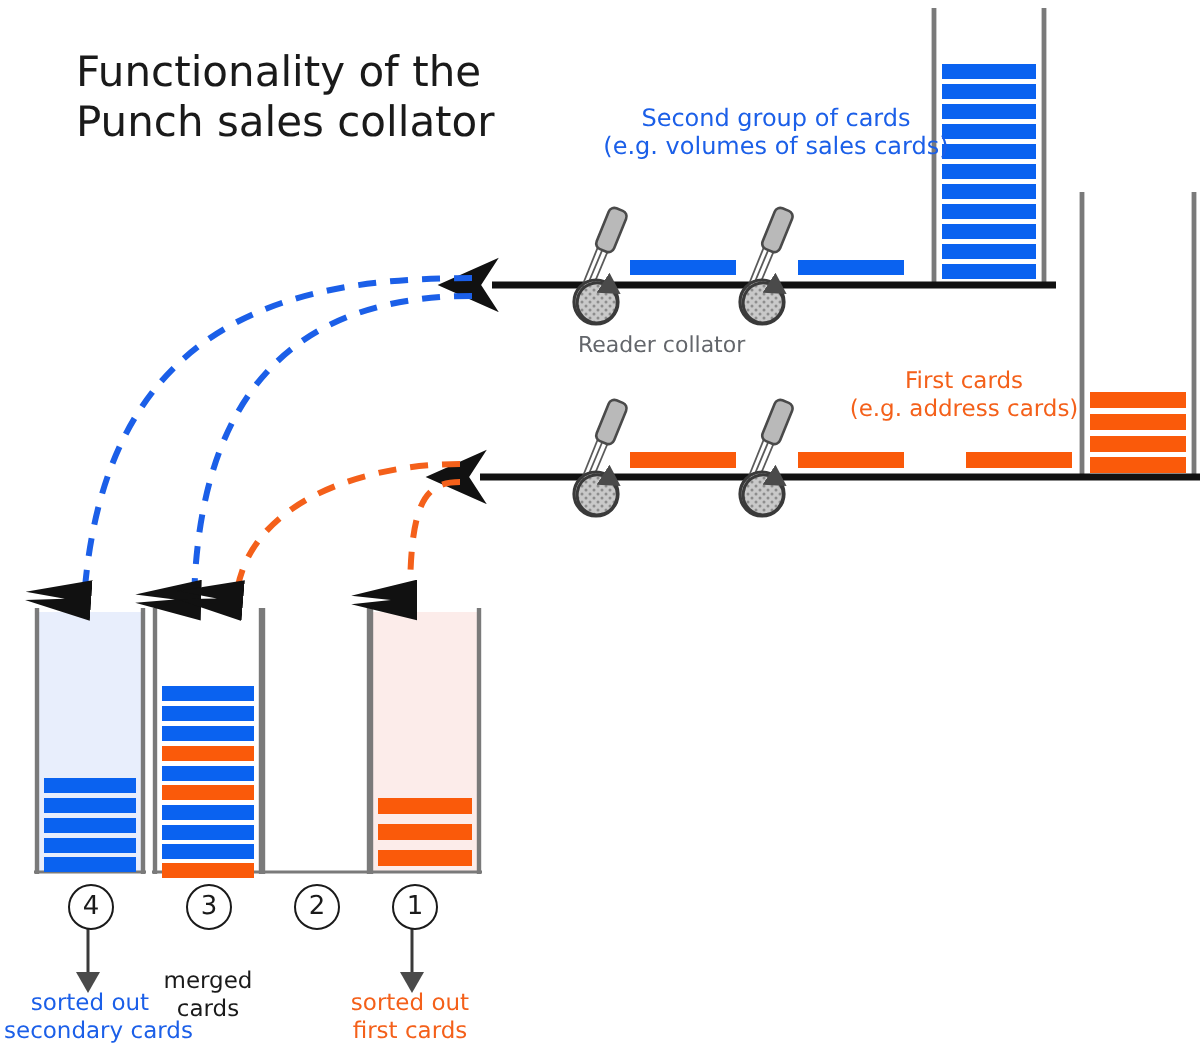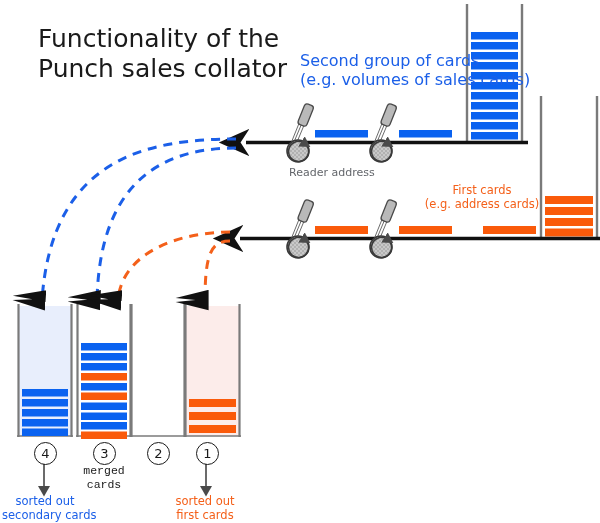--- a/index.html
+++ b/index.html
@@ -7,7 +7,7 @@
   #stage{position:relative;width:600px;height:523px;background:#ffffff;}
   #svgroot{position:absolute;left:0;top:0;width:600px;height:523px;}
   .txt{position:absolute;white-space:pre;line-height:1.18;}
-  #title{left:38px;top:24px;font-size:25px;color:#1a1a1a;}
+  #title{left:38px;top:24px;font-size:21px;color:#1a1a1a;}
   #lbl-second{left:300px;top:52px;font-size:16px;color:#1b5fe8;text-align:center;width:176px;}
   #lbl-first{left:408px;top:184px;font-size:11.5px;color:#f4601a;text-align:center;width:148px;}
   #lbl-brushes{left:289px;top:167px;font-size:11px;color:#63666b;}

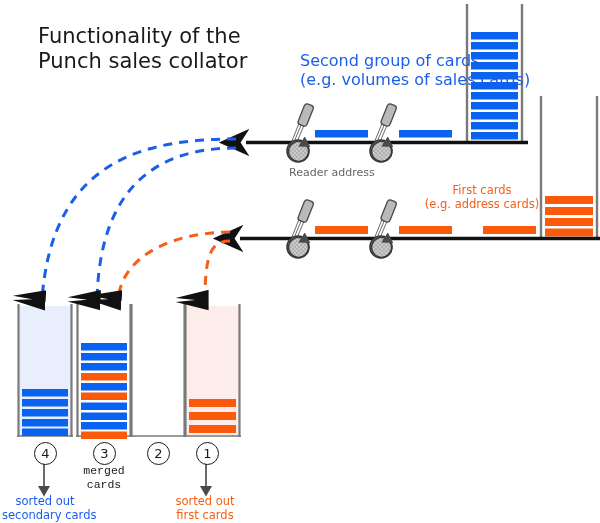--- a/index.html
+++ b/index.html
@@ -8,7 +8,7 @@
   #svgroot{position:absolute;left:0;top:0;width:600px;height:523px;}
   .txt{position:absolute;white-space:pre;line-height:1.18;}
   #title{left:38px;top:24px;font-size:21px;color:#1a1a1a;}
-  #lbl-second{left:300px;top:52px;font-size:16px;color:#1b5fe8;text-align:center;width:176px;}
+  #lbl-second{left:300px;top:52px;font-size:12px;color:#1b5fe8;text-align:center;width:176px;}
   #lbl-first{left:408px;top:184px;font-size:11.5px;color:#f4601a;text-align:center;width:148px;}
   #lbl-brushes{left:289px;top:167px;font-size:11px;color:#63666b;}
   #lbl-merged{left:77px;top:464px;font-size:11.5px;color:#1a1a1a;text-align:center;width:54px;font-family:Liberation Mono, monospace;}

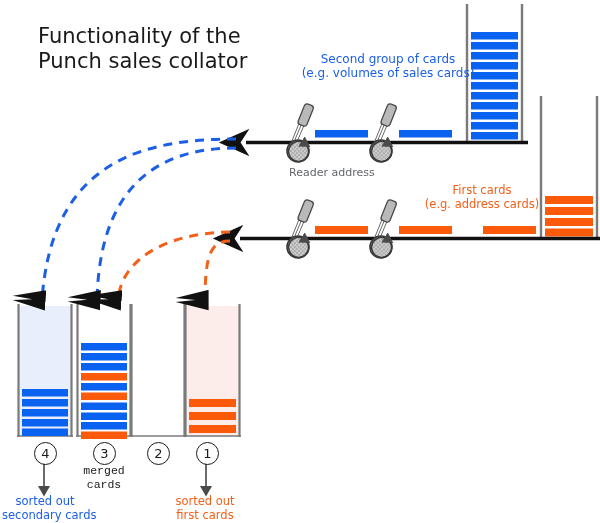--- a/index.html
+++ b/index.html
@@ -208,7 +208,7 @@
   <div id="lbl-first" class="txt">First cards
 (e.g. address cards)</div>
 
-  <div id="lbl-brushes" class="txt">Reader address</div>
+  <div id="lbl-brushes" class="txt">Reader collator</div>
 
   <div id="lbl-merged" class="txt">merged
 cards</div>

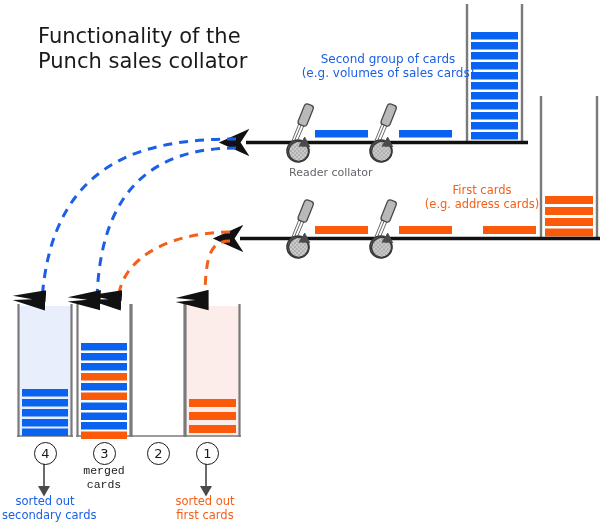--- a/index.html
+++ b/index.html
@@ -11,7 +11,7 @@
   #lbl-second{left:300px;top:52px;font-size:12px;color:#1b5fe8;text-align:center;width:176px;}
   #lbl-first{left:408px;top:184px;font-size:11.5px;color:#f4601a;text-align:center;width:148px;}
   #lbl-brushes{left:289px;top:167px;font-size:11px;color:#63666b;}
-  #lbl-merged{left:77px;top:464px;font-size:11.5px;color:#1a1a1a;text-align:center;width:54px;font-family:Liberation Mono, monospace;}
+  #lbl-merged{left:77px;top:484px;font-size:11.5px;color:#1a1a1a;text-align:center;width:54px;}
   #lbl-sorted-sec{left:2px;top:495px;font-size:11.5px;color:#1b5fe8;text-align:center;width:86px;}
   #lbl-sorted-first{left:163px;top:495px;font-size:11.5px;color:#f4601a;text-align:center;width:84px;}
   .circnum{position:absolute;width:21px;height:21px;border:1.6px solid #1a1a1a;border-radius:50%;

